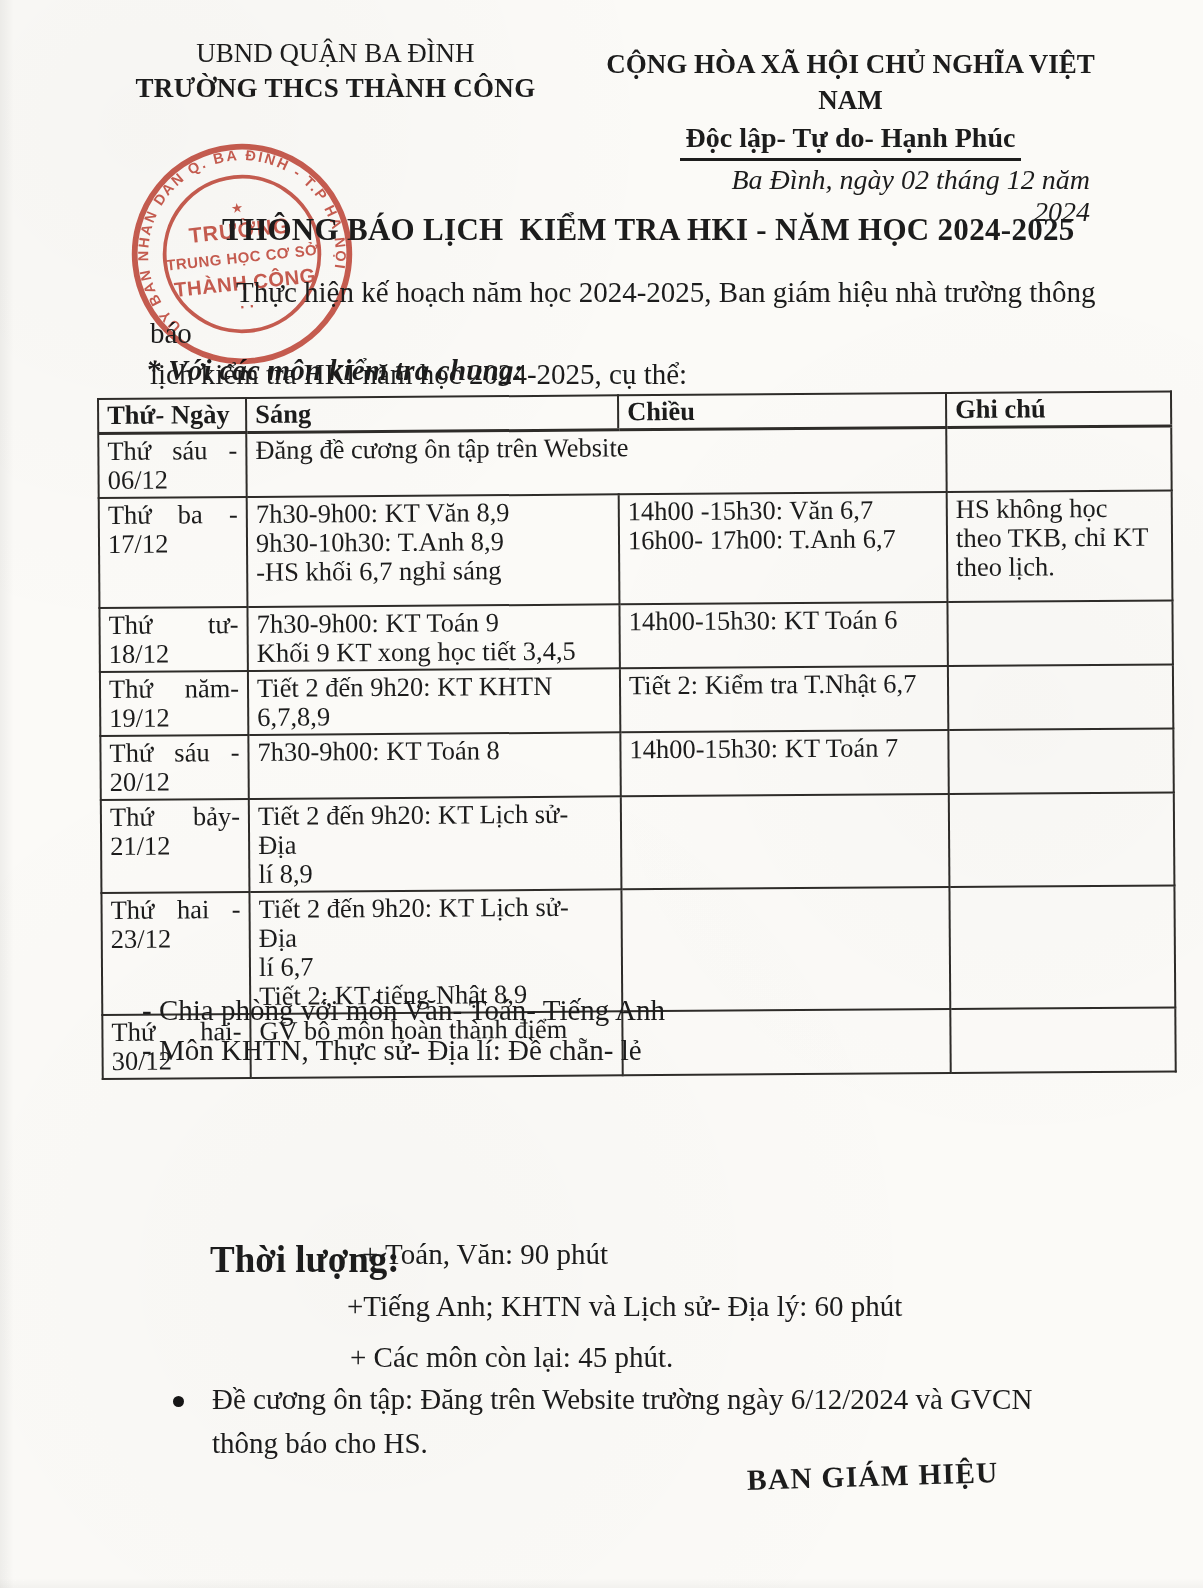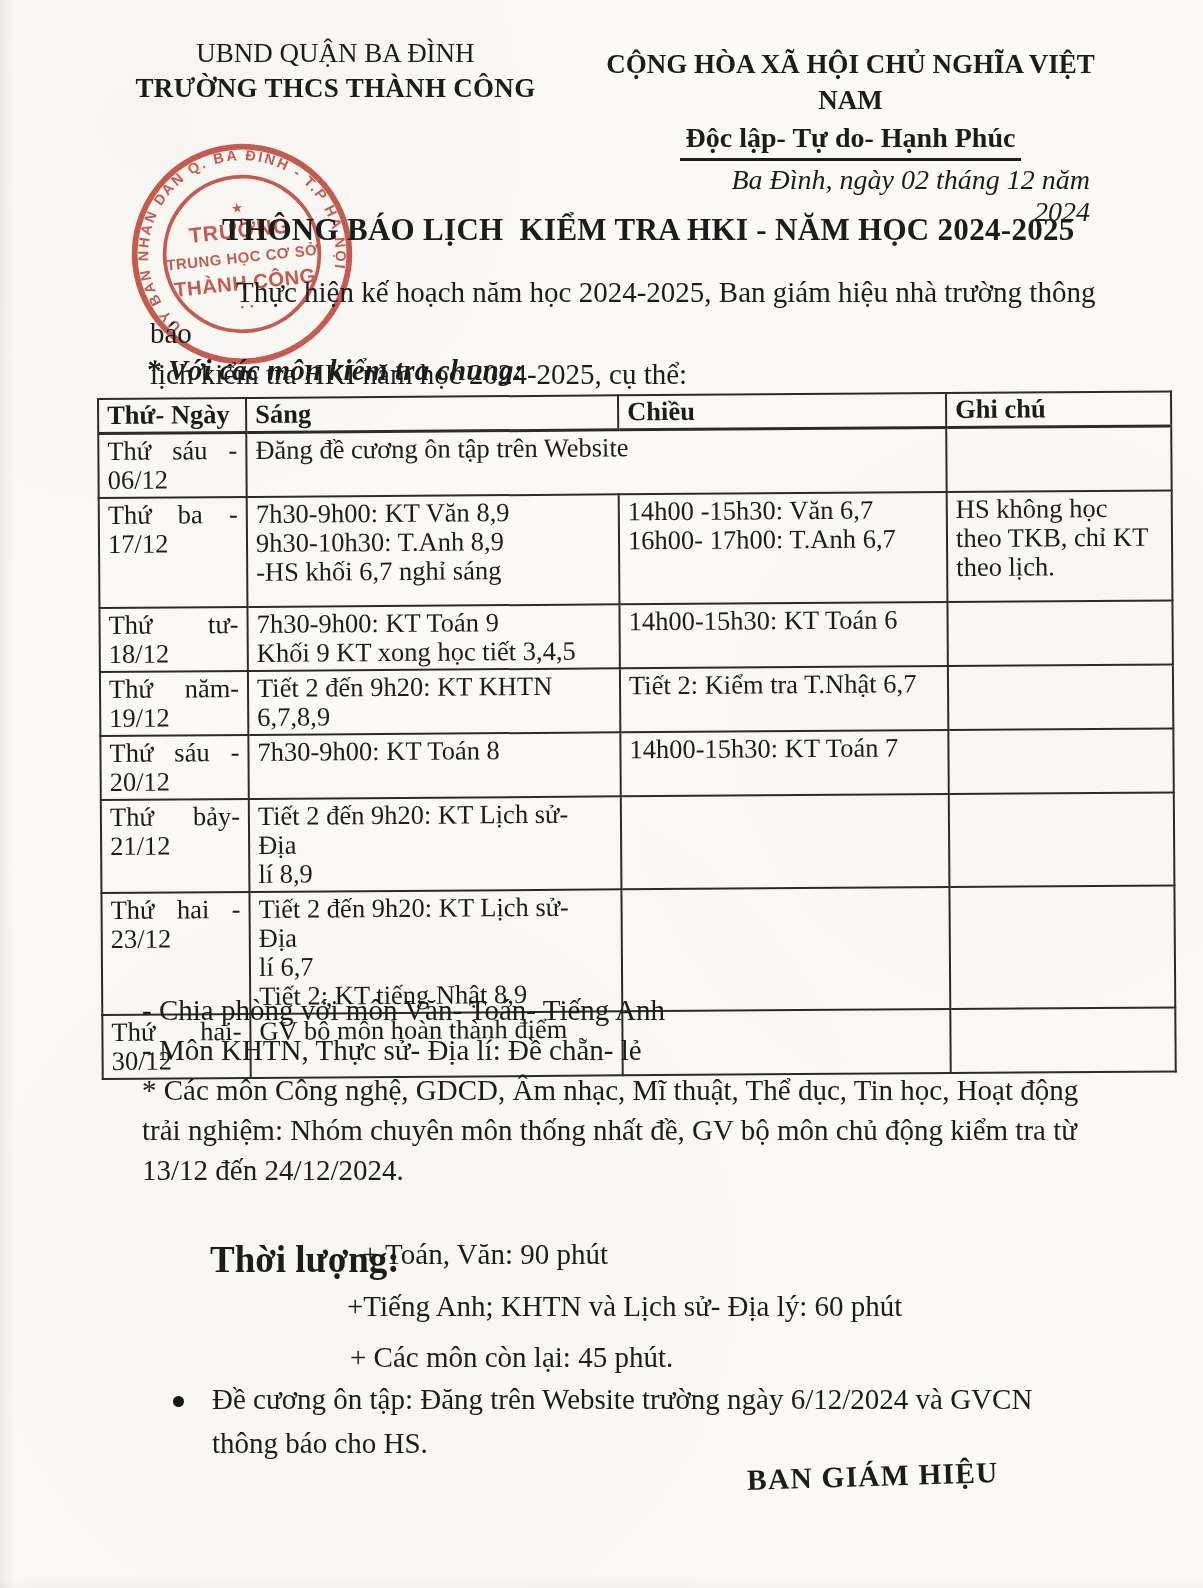--- a/index.html
+++ b/index.html
@@ -210,9 +210,6 @@
   <div class="abs notes">
     <div class="note">- Chia phòng với môn Văn- Toán- Tiếng Anh</div>
     <div class="note">- Môn KHTN, Thực sử- Địa lí: Đề chẵn- lẻ</div>
-    <div class="note">* Các môn Công nghệ, GDCD, Âm nhạc, Mĩ thuật, Thể dục, Tin học, Hoạt động
-trải nghiệm: Nhóm chuyên môn thống nhất đề, GV bộ môn chủ động kiểm tra từ
-13/12 đến 24/12/2024.</div>
   </div>
 
   <div class="abs dur-label">Thời lượng:</div>

